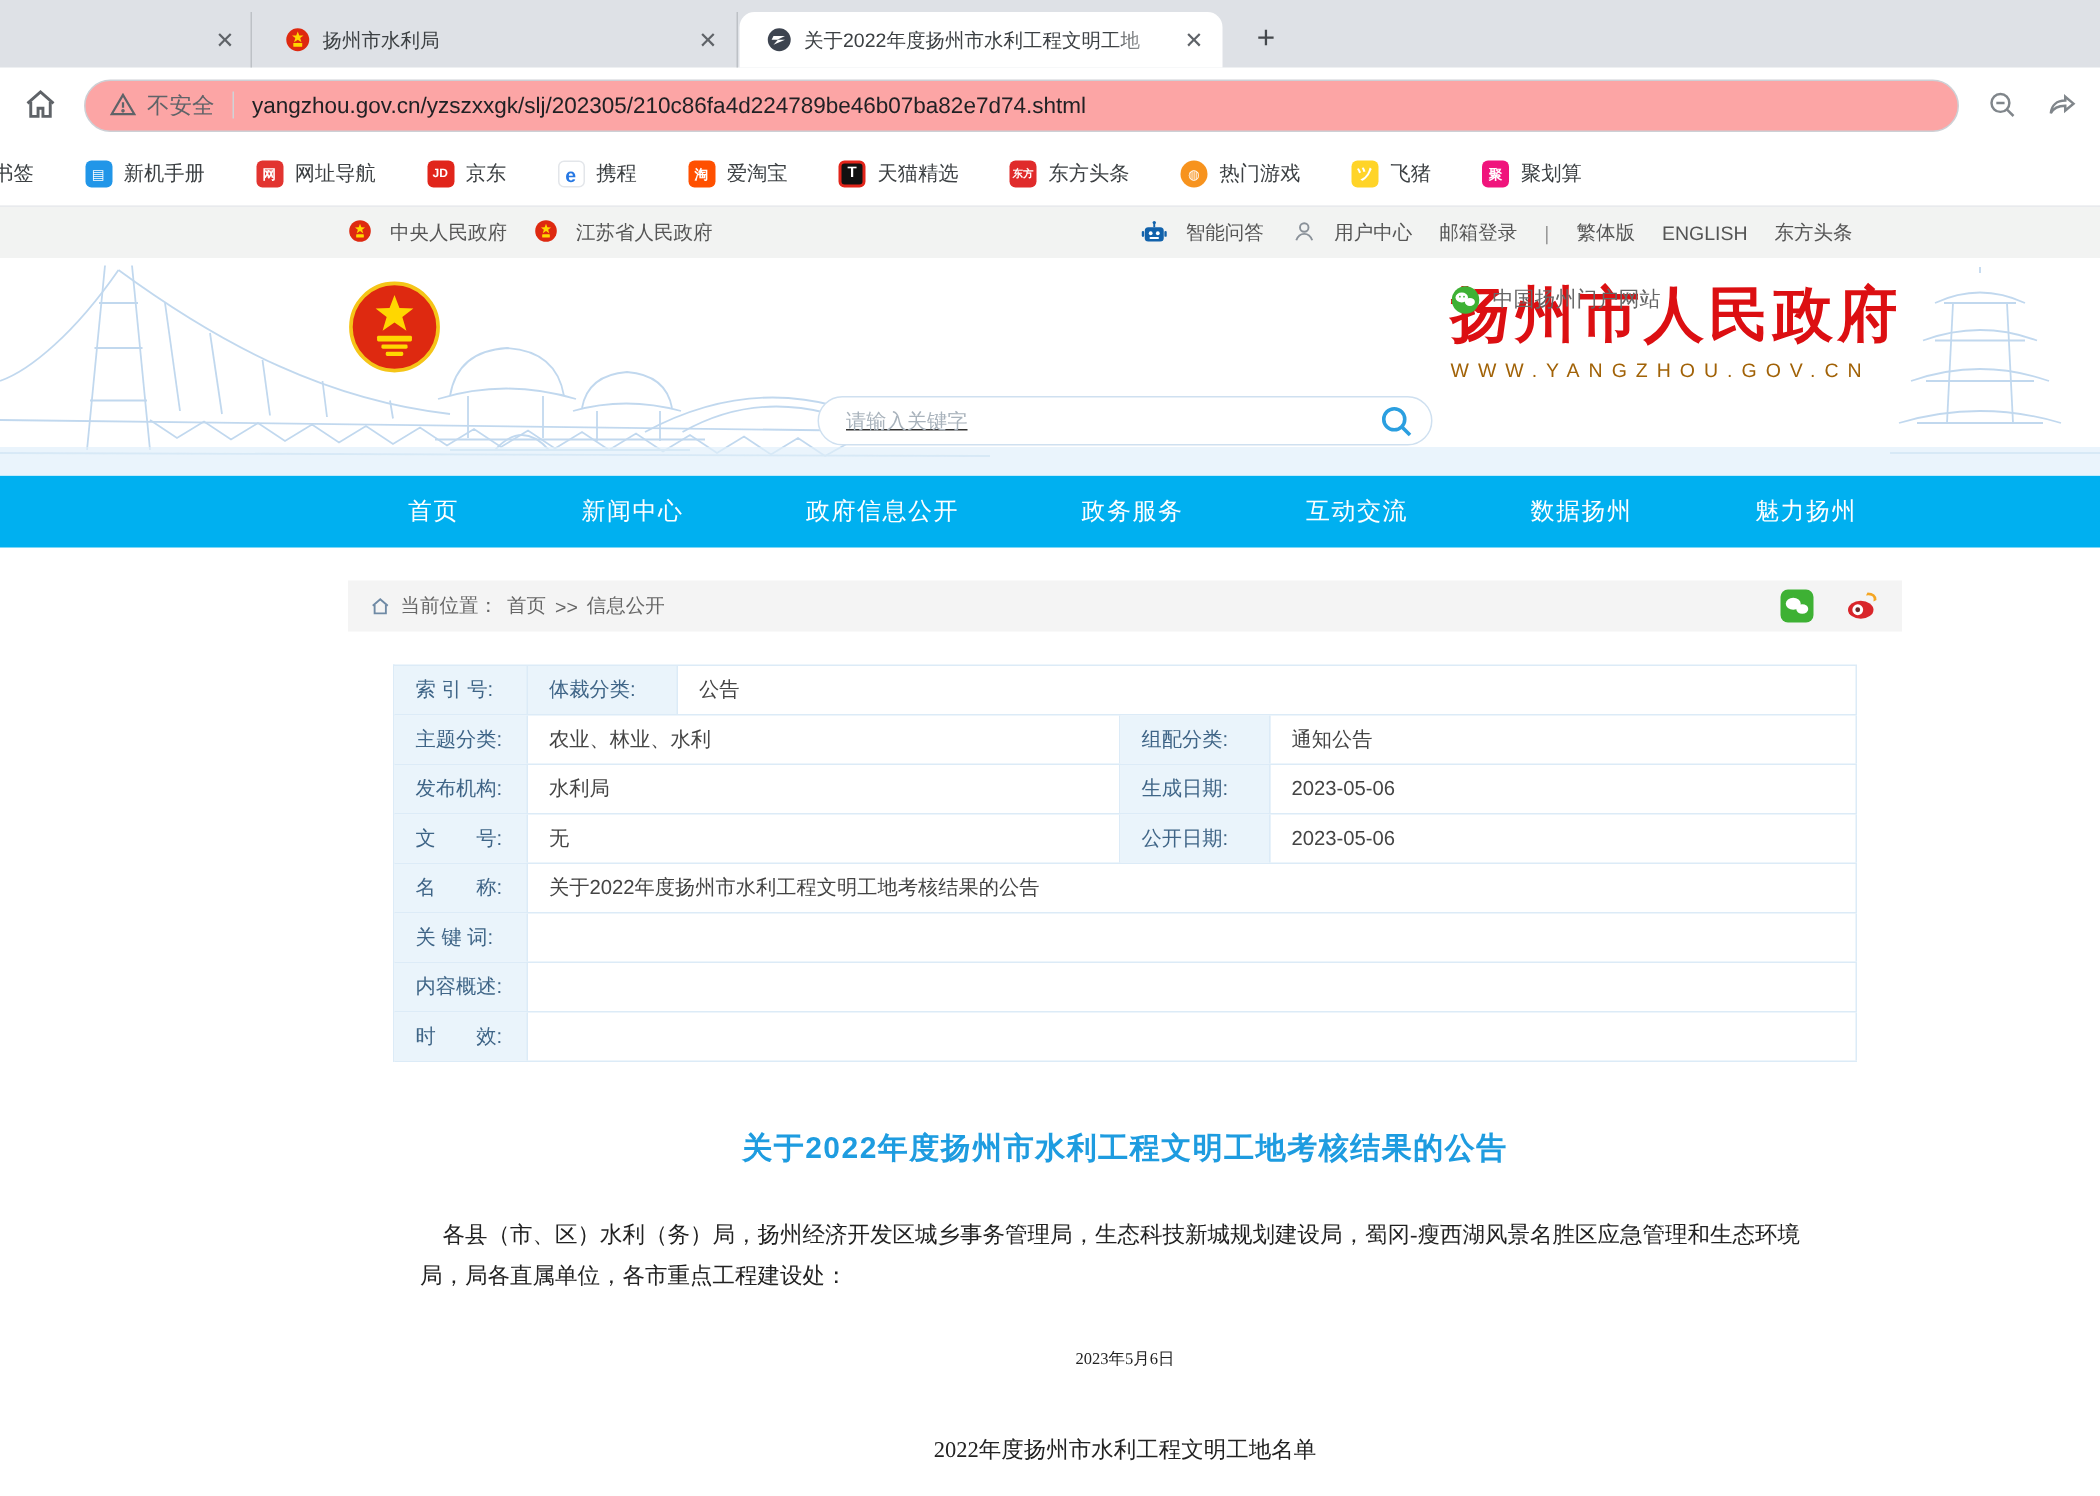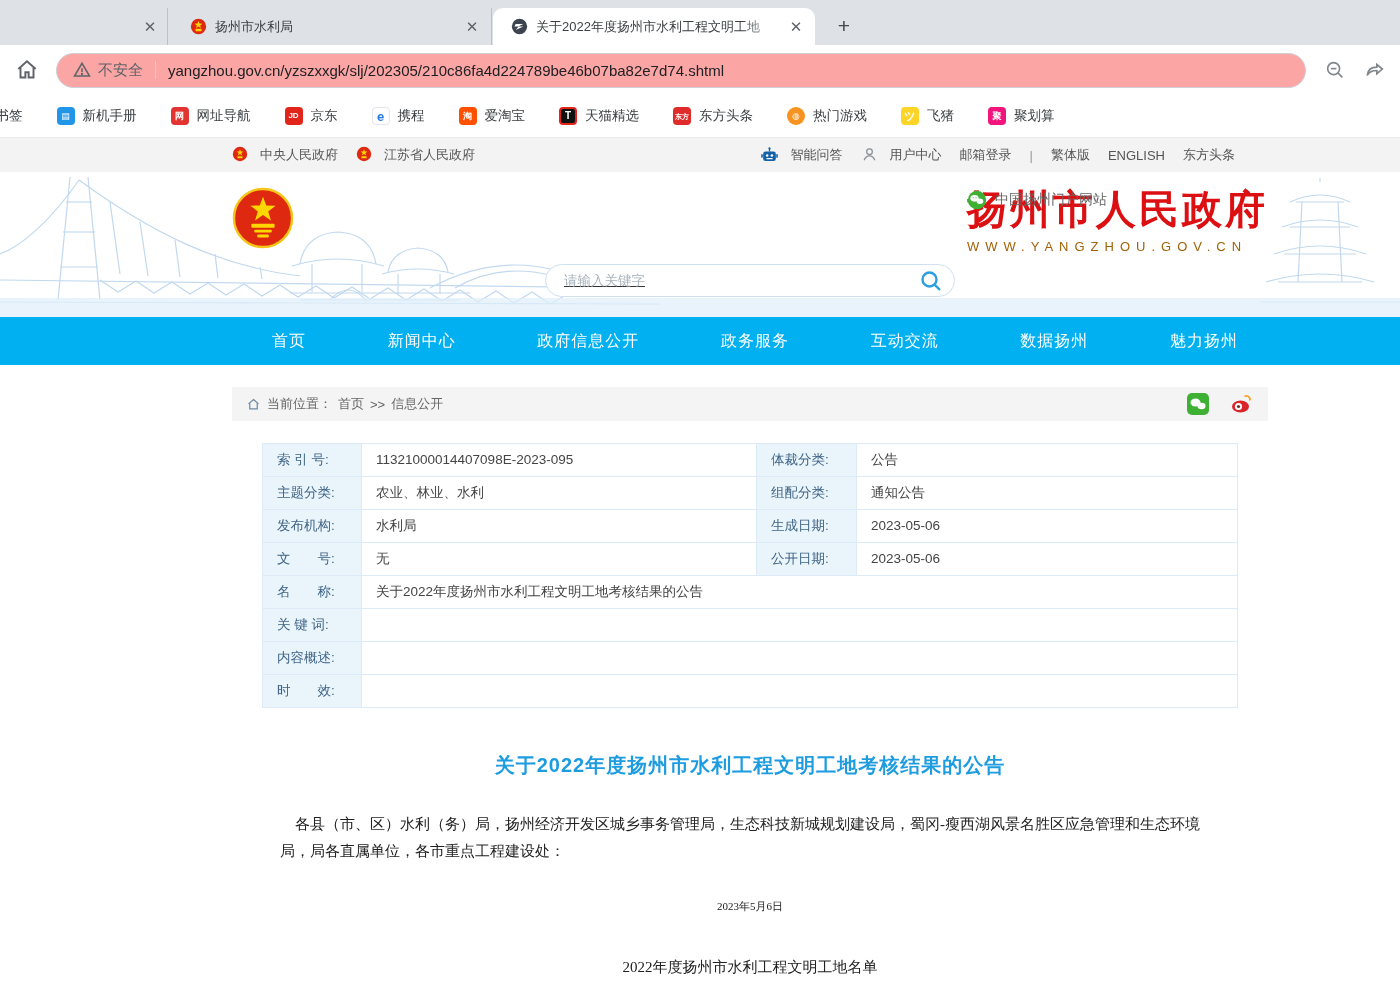--- a/index.html
+++ b/index.html
@@ -84,7 +84,7 @@
   .meta-table { margin:22px 30px 0 30px; border:1px solid #dcebf7; border-width:1px 0 0 1px;
     font-size:13.5px; }
   .mrow { display:flex; border-bottom:1px solid #dcebf7; height:33px; line-height:32px; }
-  .mlabel { background:#eaf4fb; color:#3f6587; width:99px; padding-left:14px; border-right:1px solid #dcebf7;
+  .mlabel { background:#eaf4fb; color:#3f6587; width:89px; padding-left:14px; border-right:1px solid #dcebf7;
     white-space:pre; }
   .mval { color:#444; padding-left:14px; border-right:1px solid #dcebf7; }
   .mval-l { width:395px; } .mlabel-r { width:100px; } .mval-r { flex:1; }

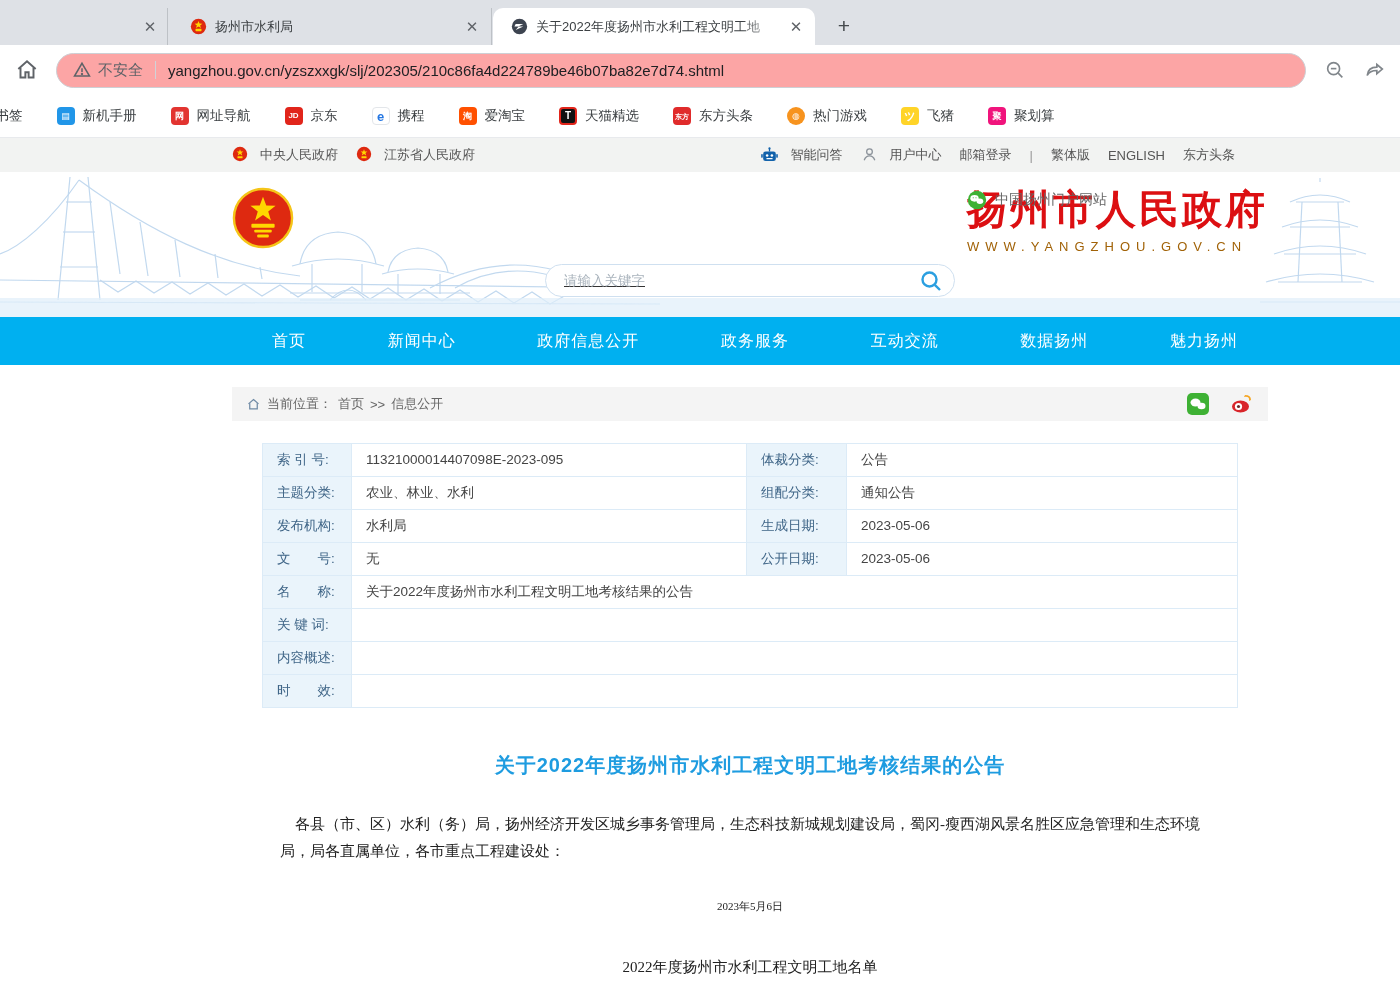--- a/index.html
+++ b/index.html
@@ -407,7 +407,6 @@
   <div class="meta-table">
     <div class="mrow">
       <span class="mlabel">索 引 号:</span>
-      <span class="mval mval-l">11321000014407098E-2023-095</span>
       <span class="mlabel mlabel-r">体裁分类:</span>
       <span class="mval mval-r">公告</span>
     </div>

